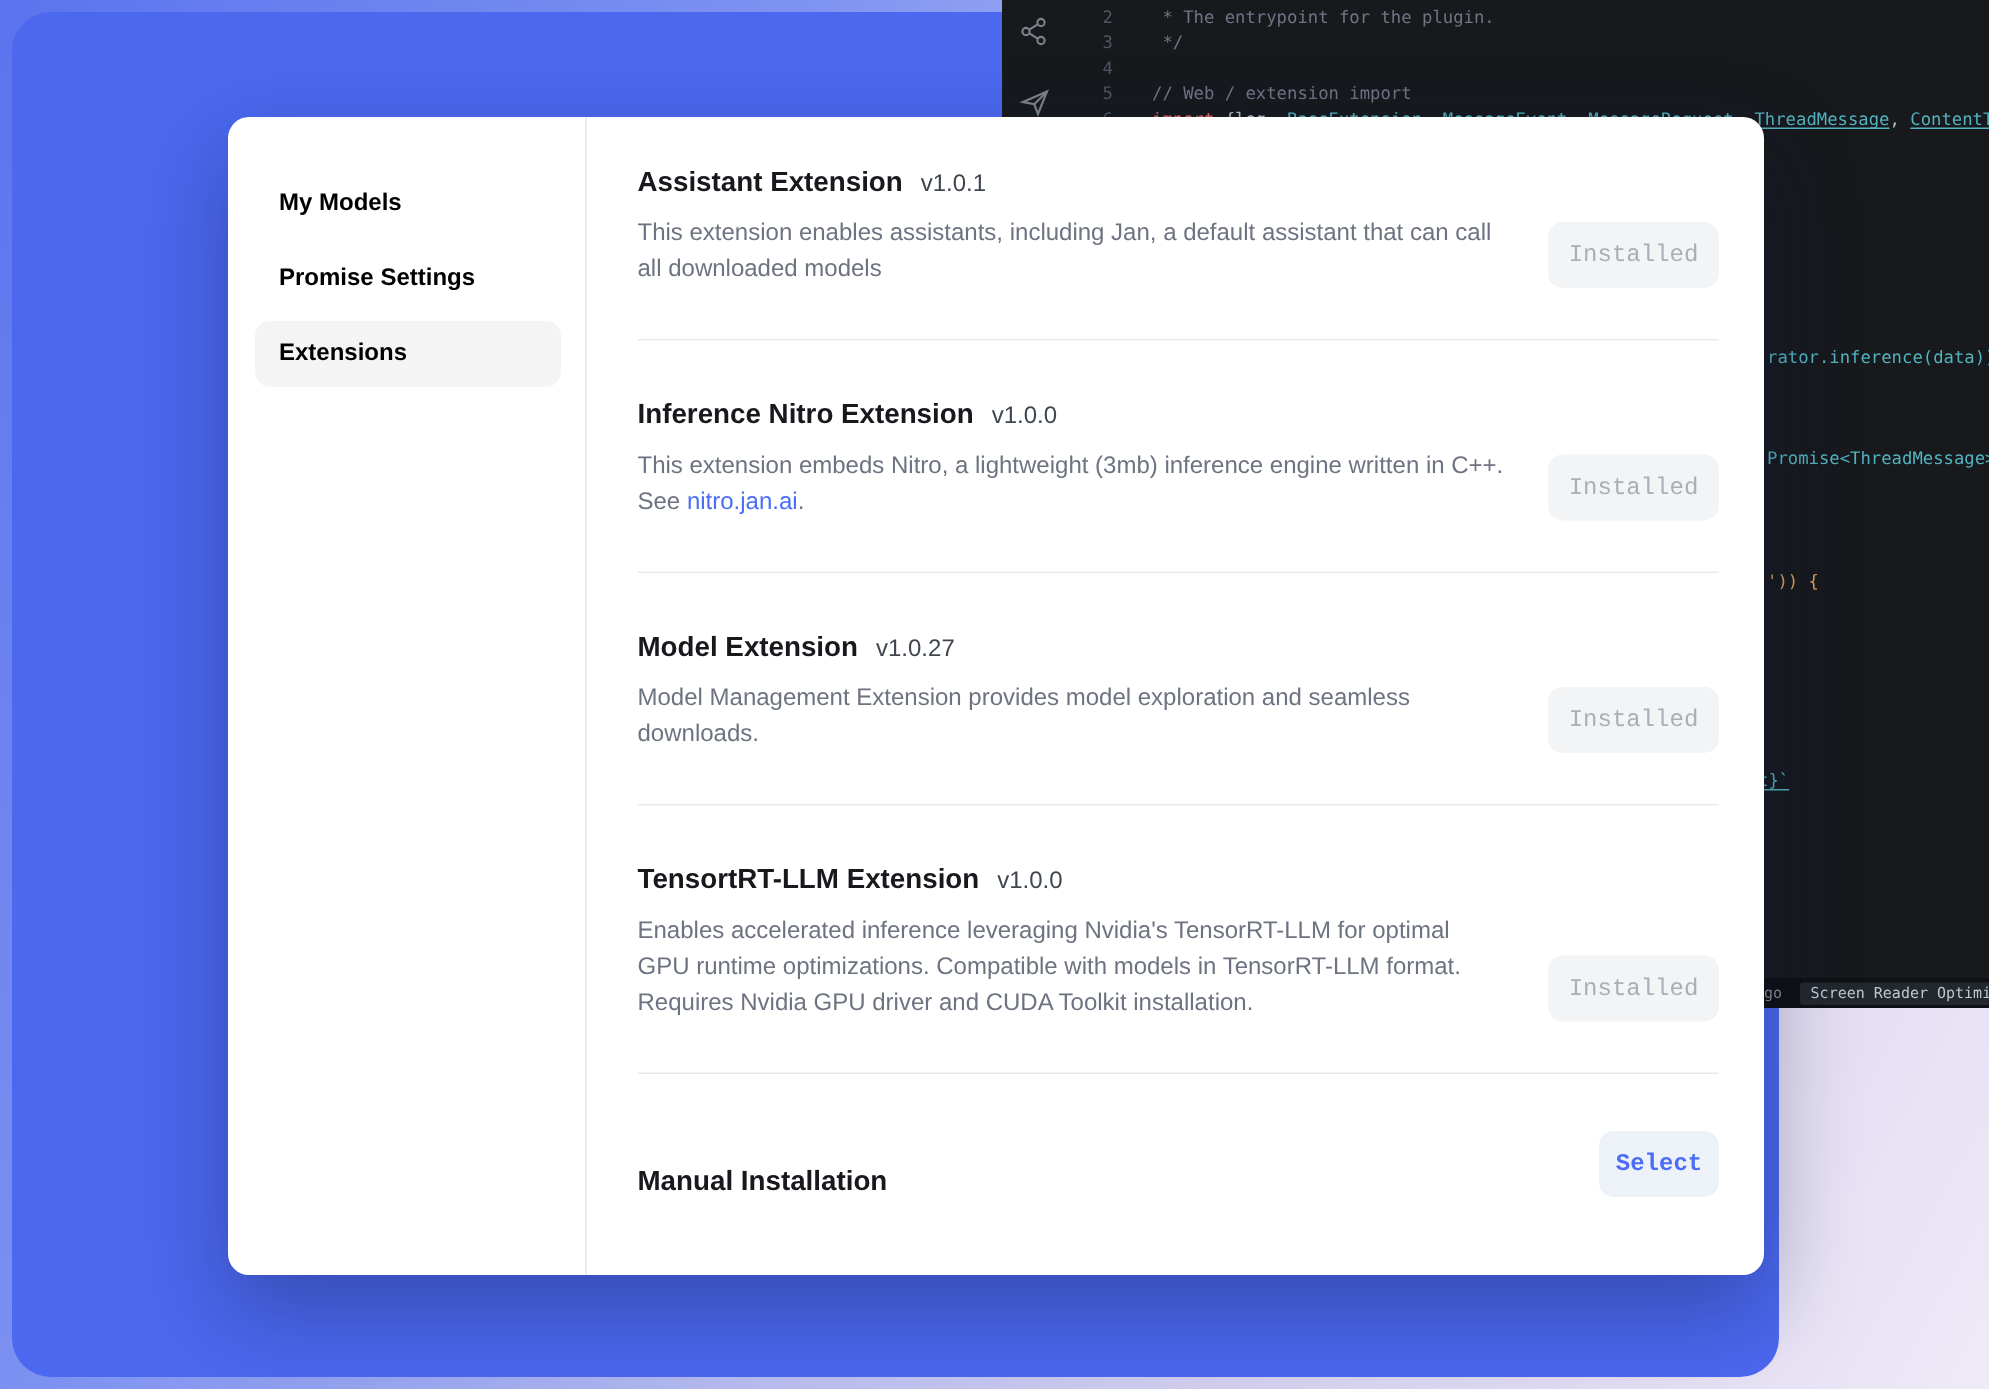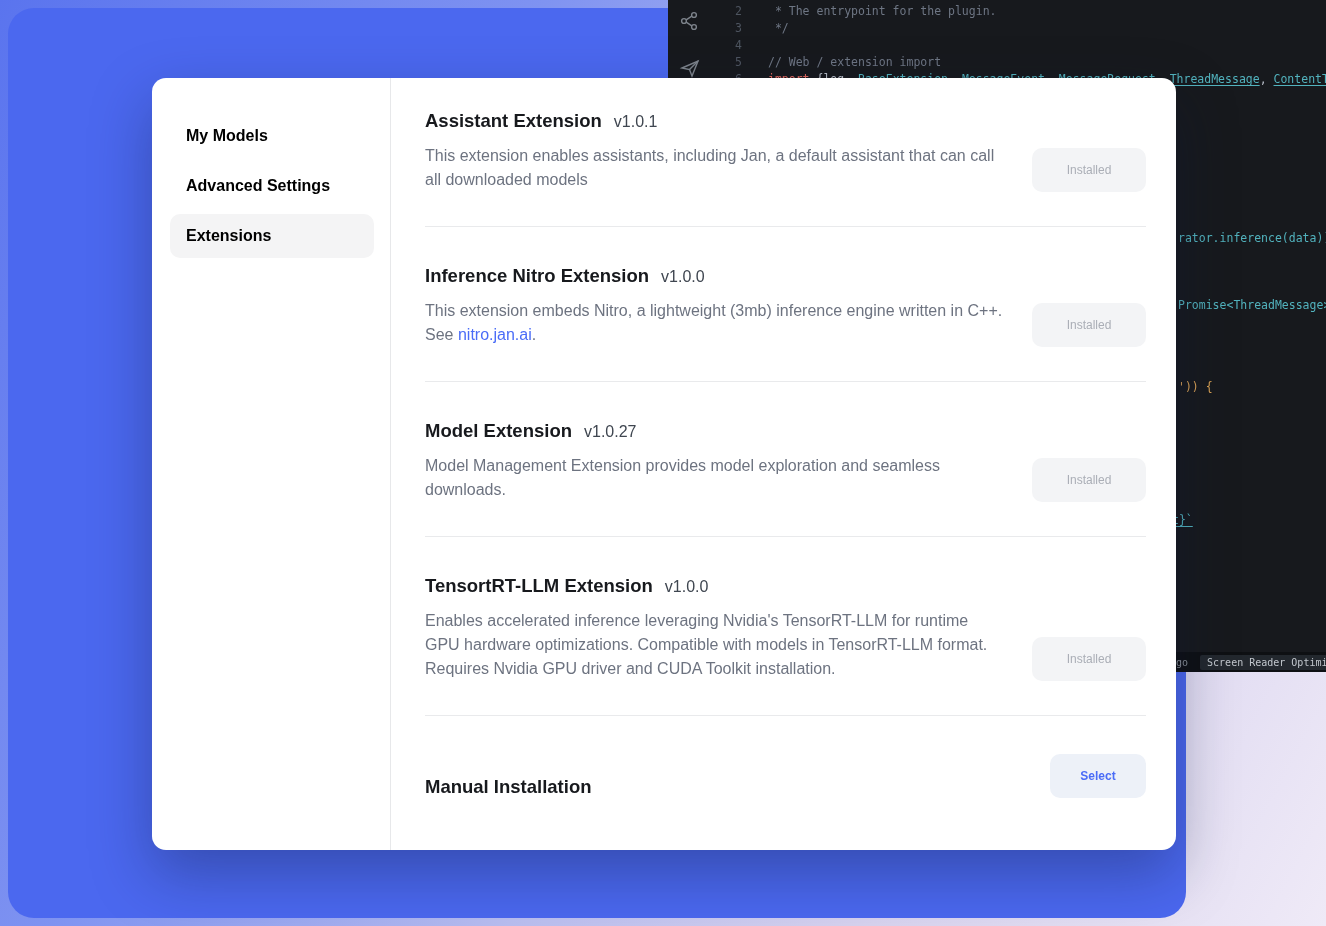--- a/index.html
+++ b/index.html
@@ -89,7 +89,7 @@
   .link { color: #4a6cf7; text-decoration: none; cursor: pointer; }
   .btn {
     border: none; border-radius: 10px; height: 44px; flex: none;
-    font-family: Liberation Sans, sans-serif; font-size: 12px; cursor: pointer;
+    font-family: Liberation Mono, monospace; font-size: 16px; cursor: pointer;
   }
   .btn.installed { background: #f3f4f6; color: #aaaeb6; width: 114px; font-weight: 500; }
   .btn.select { background: #edf1f8; color: #4a6cf7; width: 96px; font-weight: 700; }

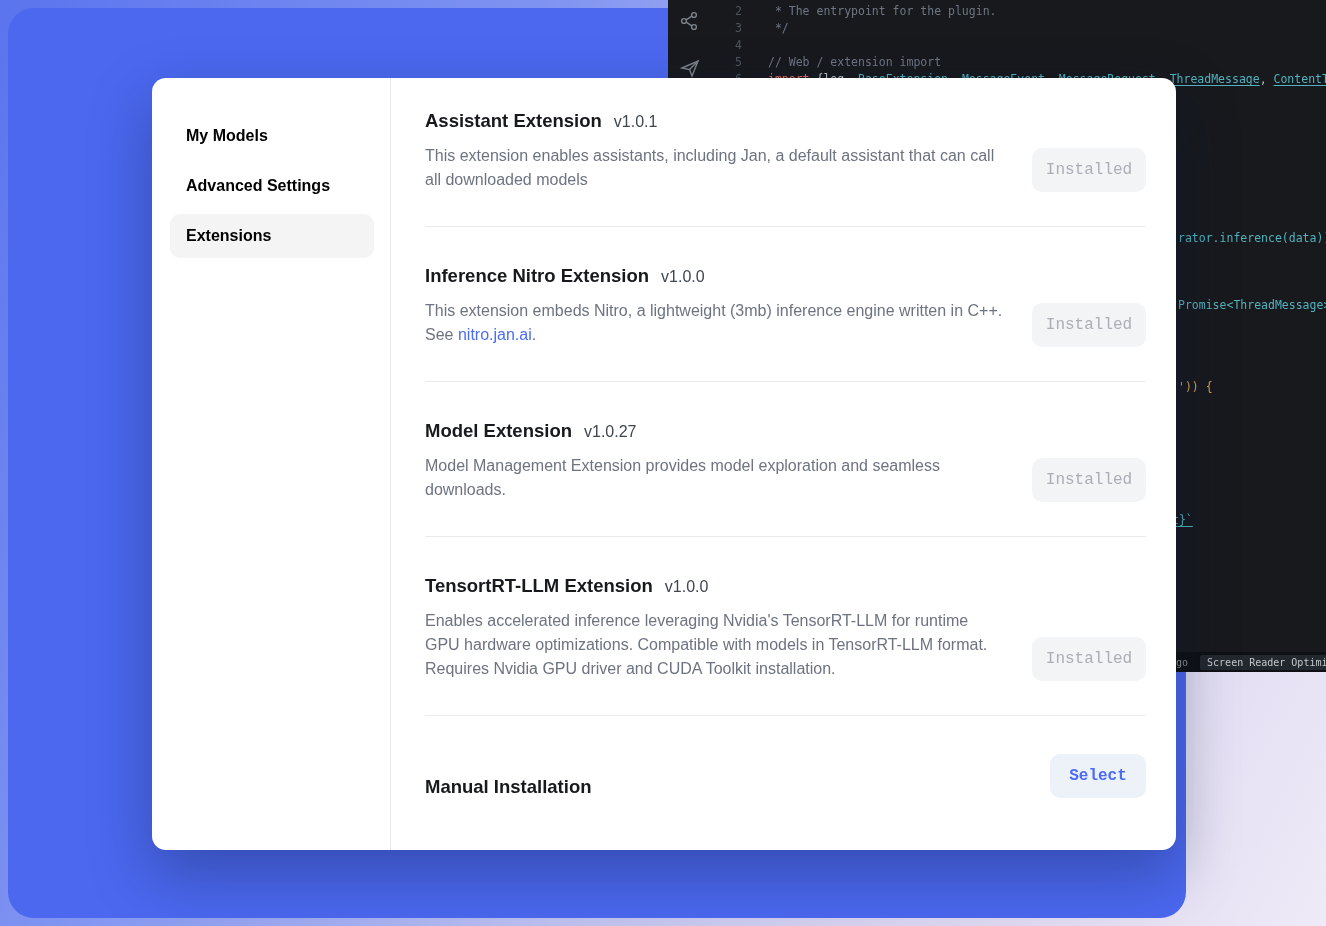--- a/index.html
+++ b/index.html
@@ -155,7 +155,7 @@
   <div class="modal">
     <aside class="sidebar" id="sidebar">
         <div class="side-item">My Models</div>
-        <div class="side-item">Advanced Settings</div>
+        <div class="side-item">Promise Settings</div>
         <div class="side-item selected">Extensions</div>
       </aside>
     <main class="content" id="ext-list">

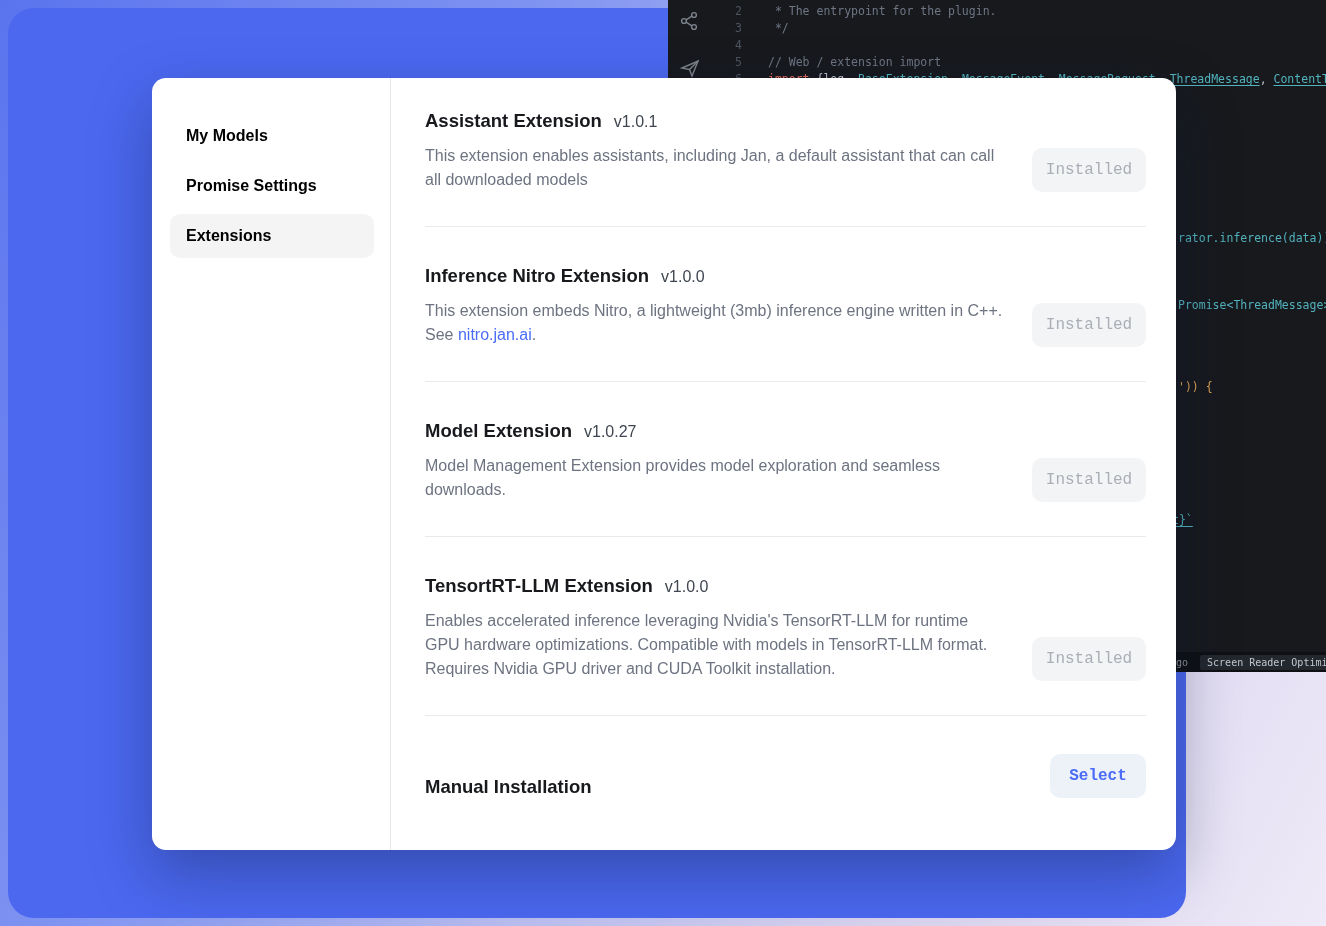--- a/index.html
+++ b/index.html
@@ -195,7 +195,7 @@
               <span class="ext-name">TensortRT-LLM Extension</span>
               <span class="ext-ver">v1.0.0</span>
             </div>
-            <p class="ext-desc">Enables accelerated inference leveraging Nvidia's TensorRT-LLM for runtime GPU hardware optimizations. Compatible with models in TensorRT-LLM format. Requires Nvidia GPU driver and CUDA Toolkit installation.</p>
+            <p class="ext-desc">Enables accelerated inference leveraging Nvidia's TensorRT-LLM for optimal GPU runtime optimizations. Compatible with models in TensorRT-LLM format. Requires Nvidia GPU driver and CUDA Toolkit installation.</p>
           </div>
           <button class="btn installed">Installed</button>
         </section>

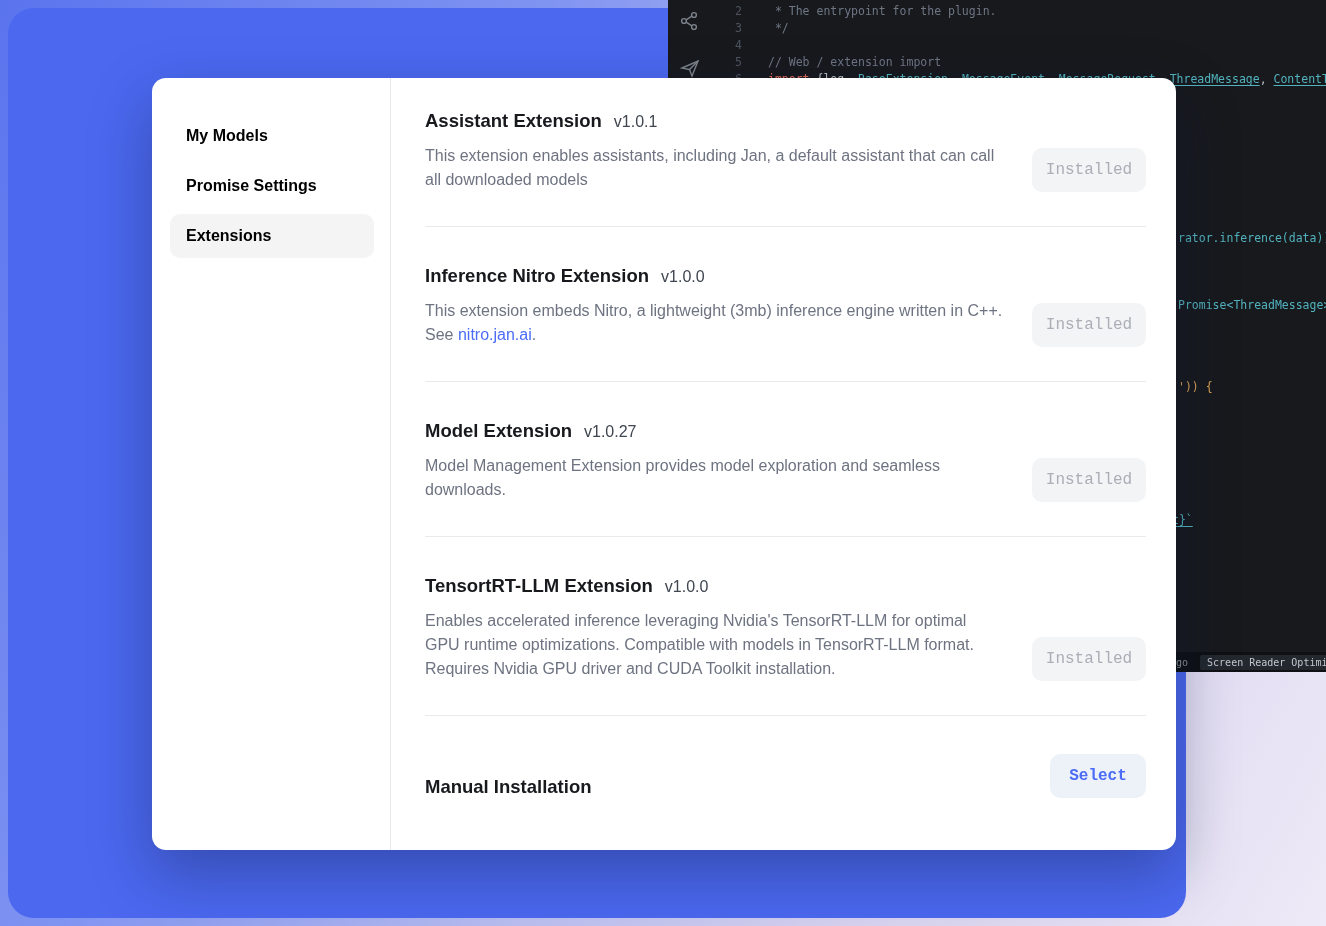--- a/index.html
+++ b/index.html
@@ -92,7 +92,7 @@
     font-family: Liberation Mono, monospace; font-size: 16px; cursor: pointer;
   }
   .btn.installed { background: #f3f4f6; color: #aaaeb6; width: 114px; font-weight: 500; }
-  .btn.select { background: #edf1f8; color: #4a6cf7; width: 96px; font-weight: 700; }
+  .btn.select { background: #edf1f8; color: #4a6cf7; width: 80px; font-weight: 700; }
 </style>
 </head>
 <body>

